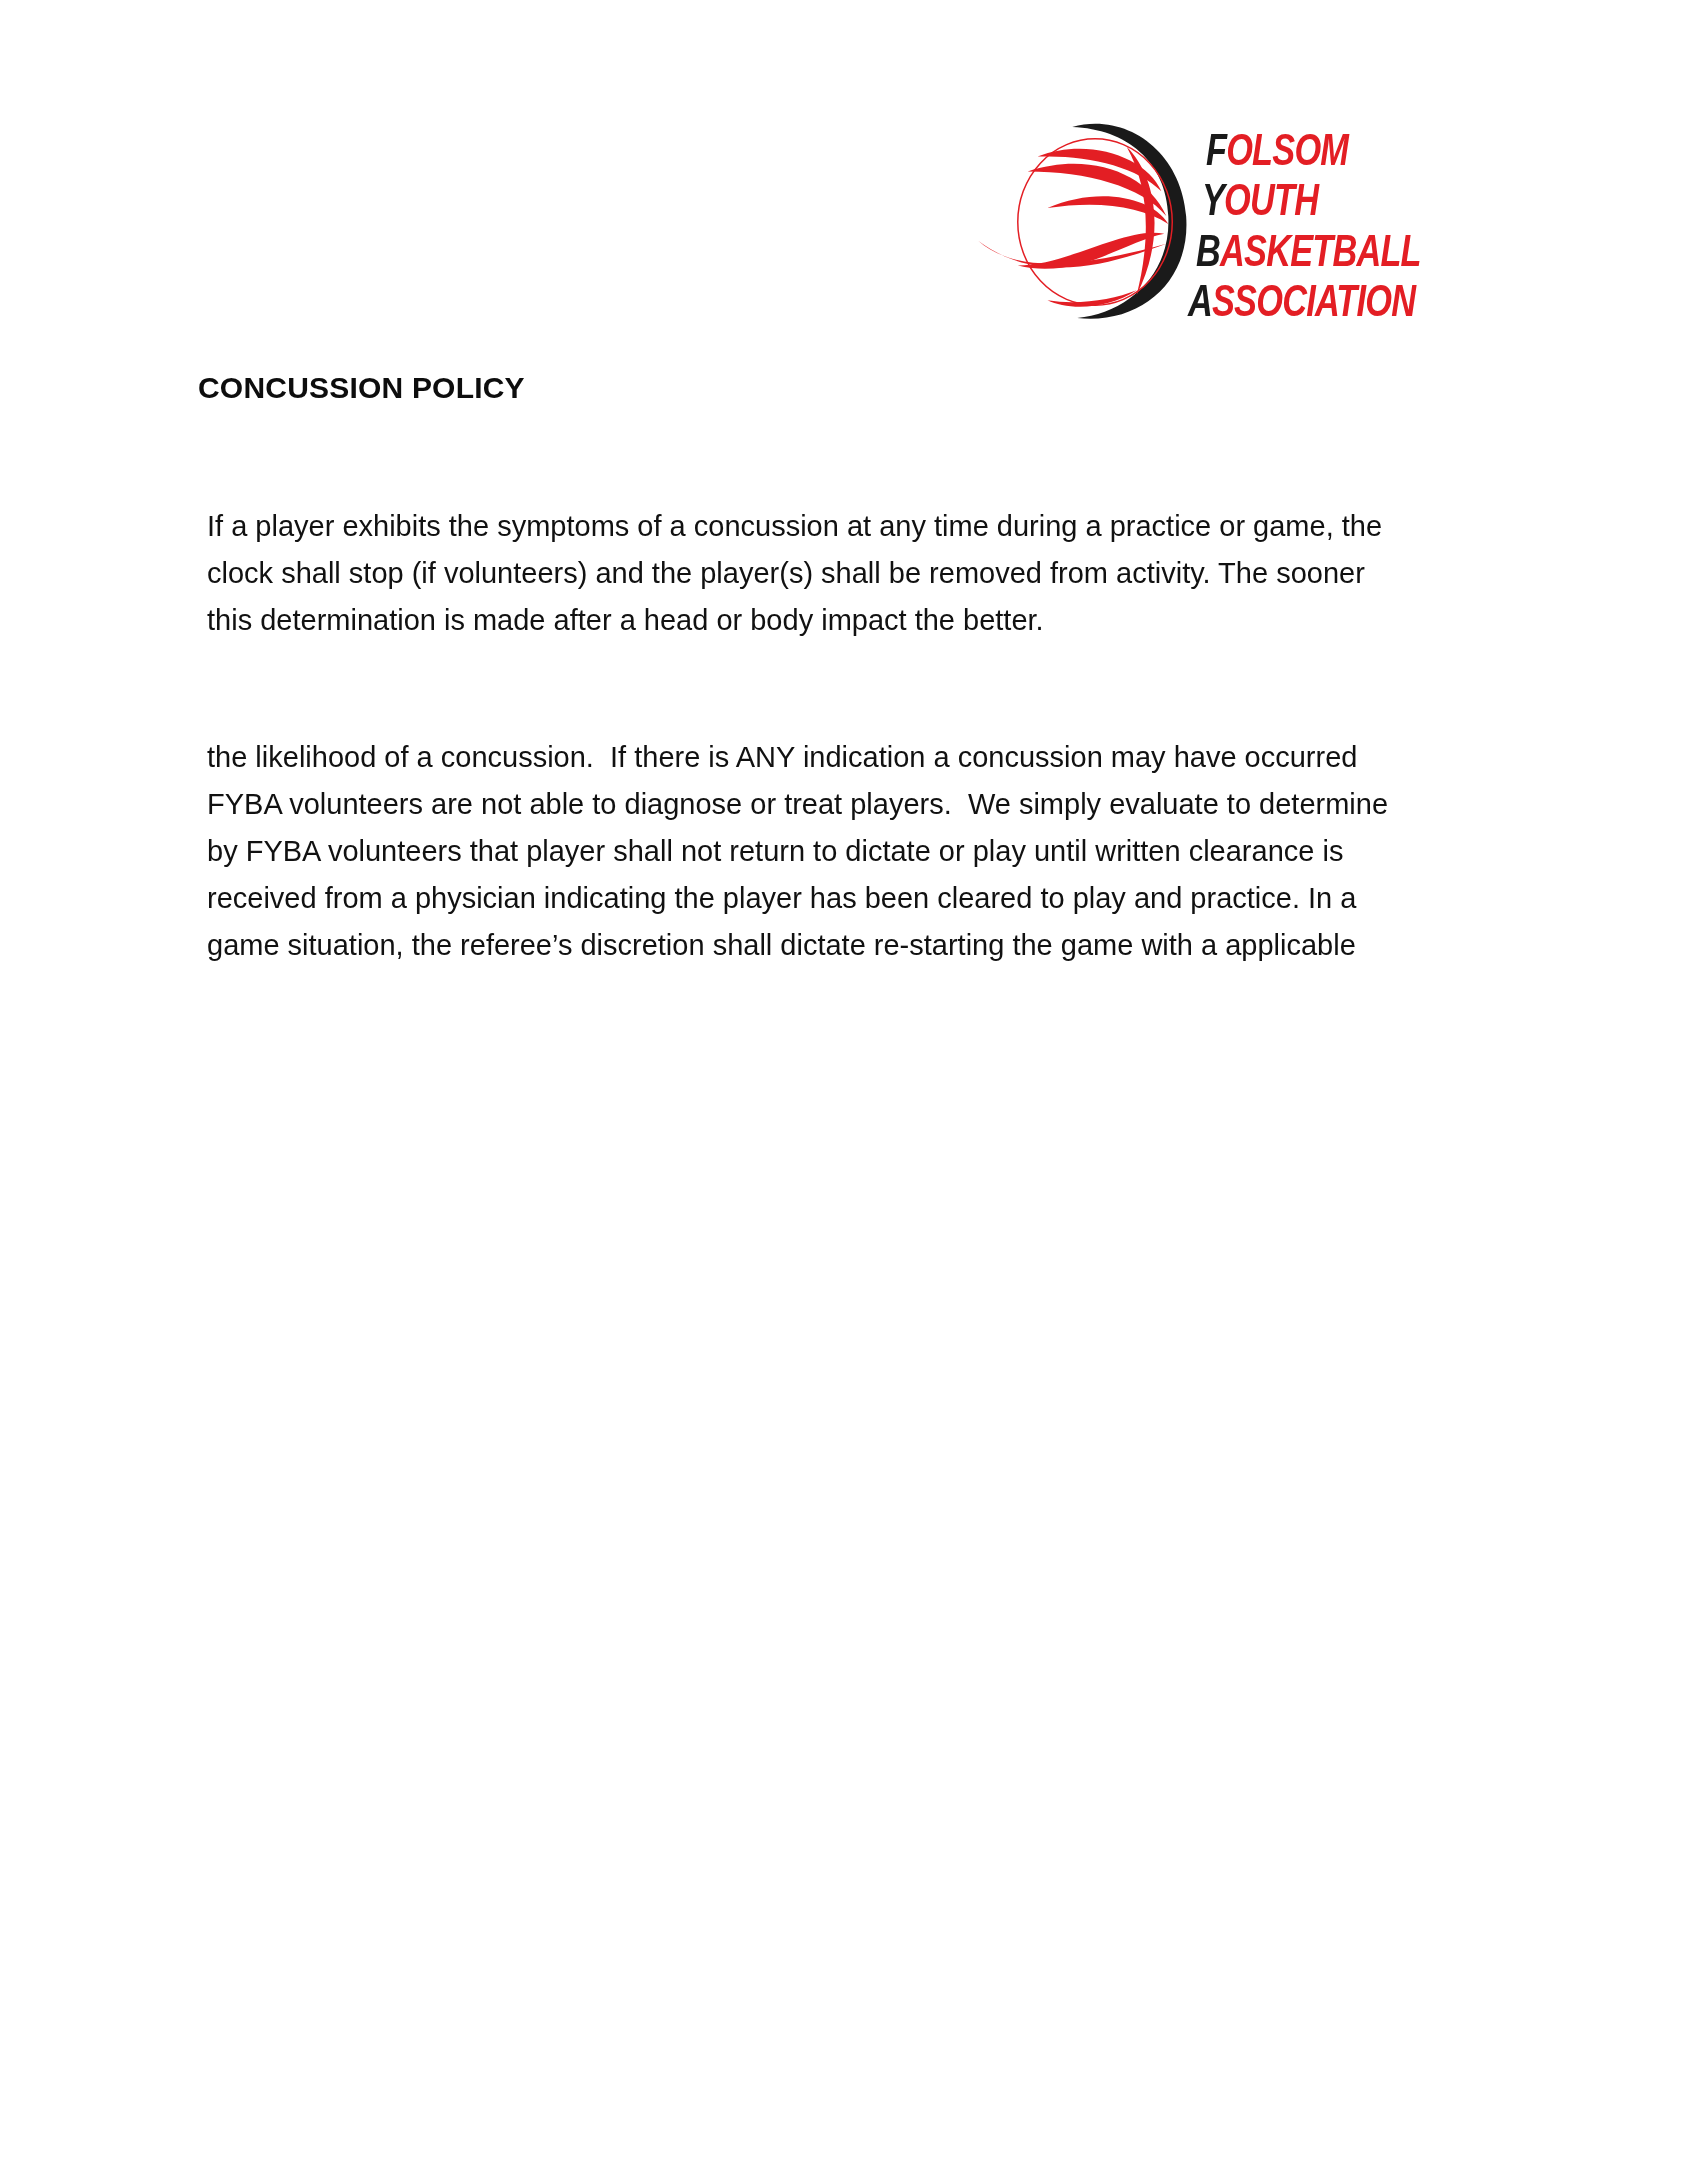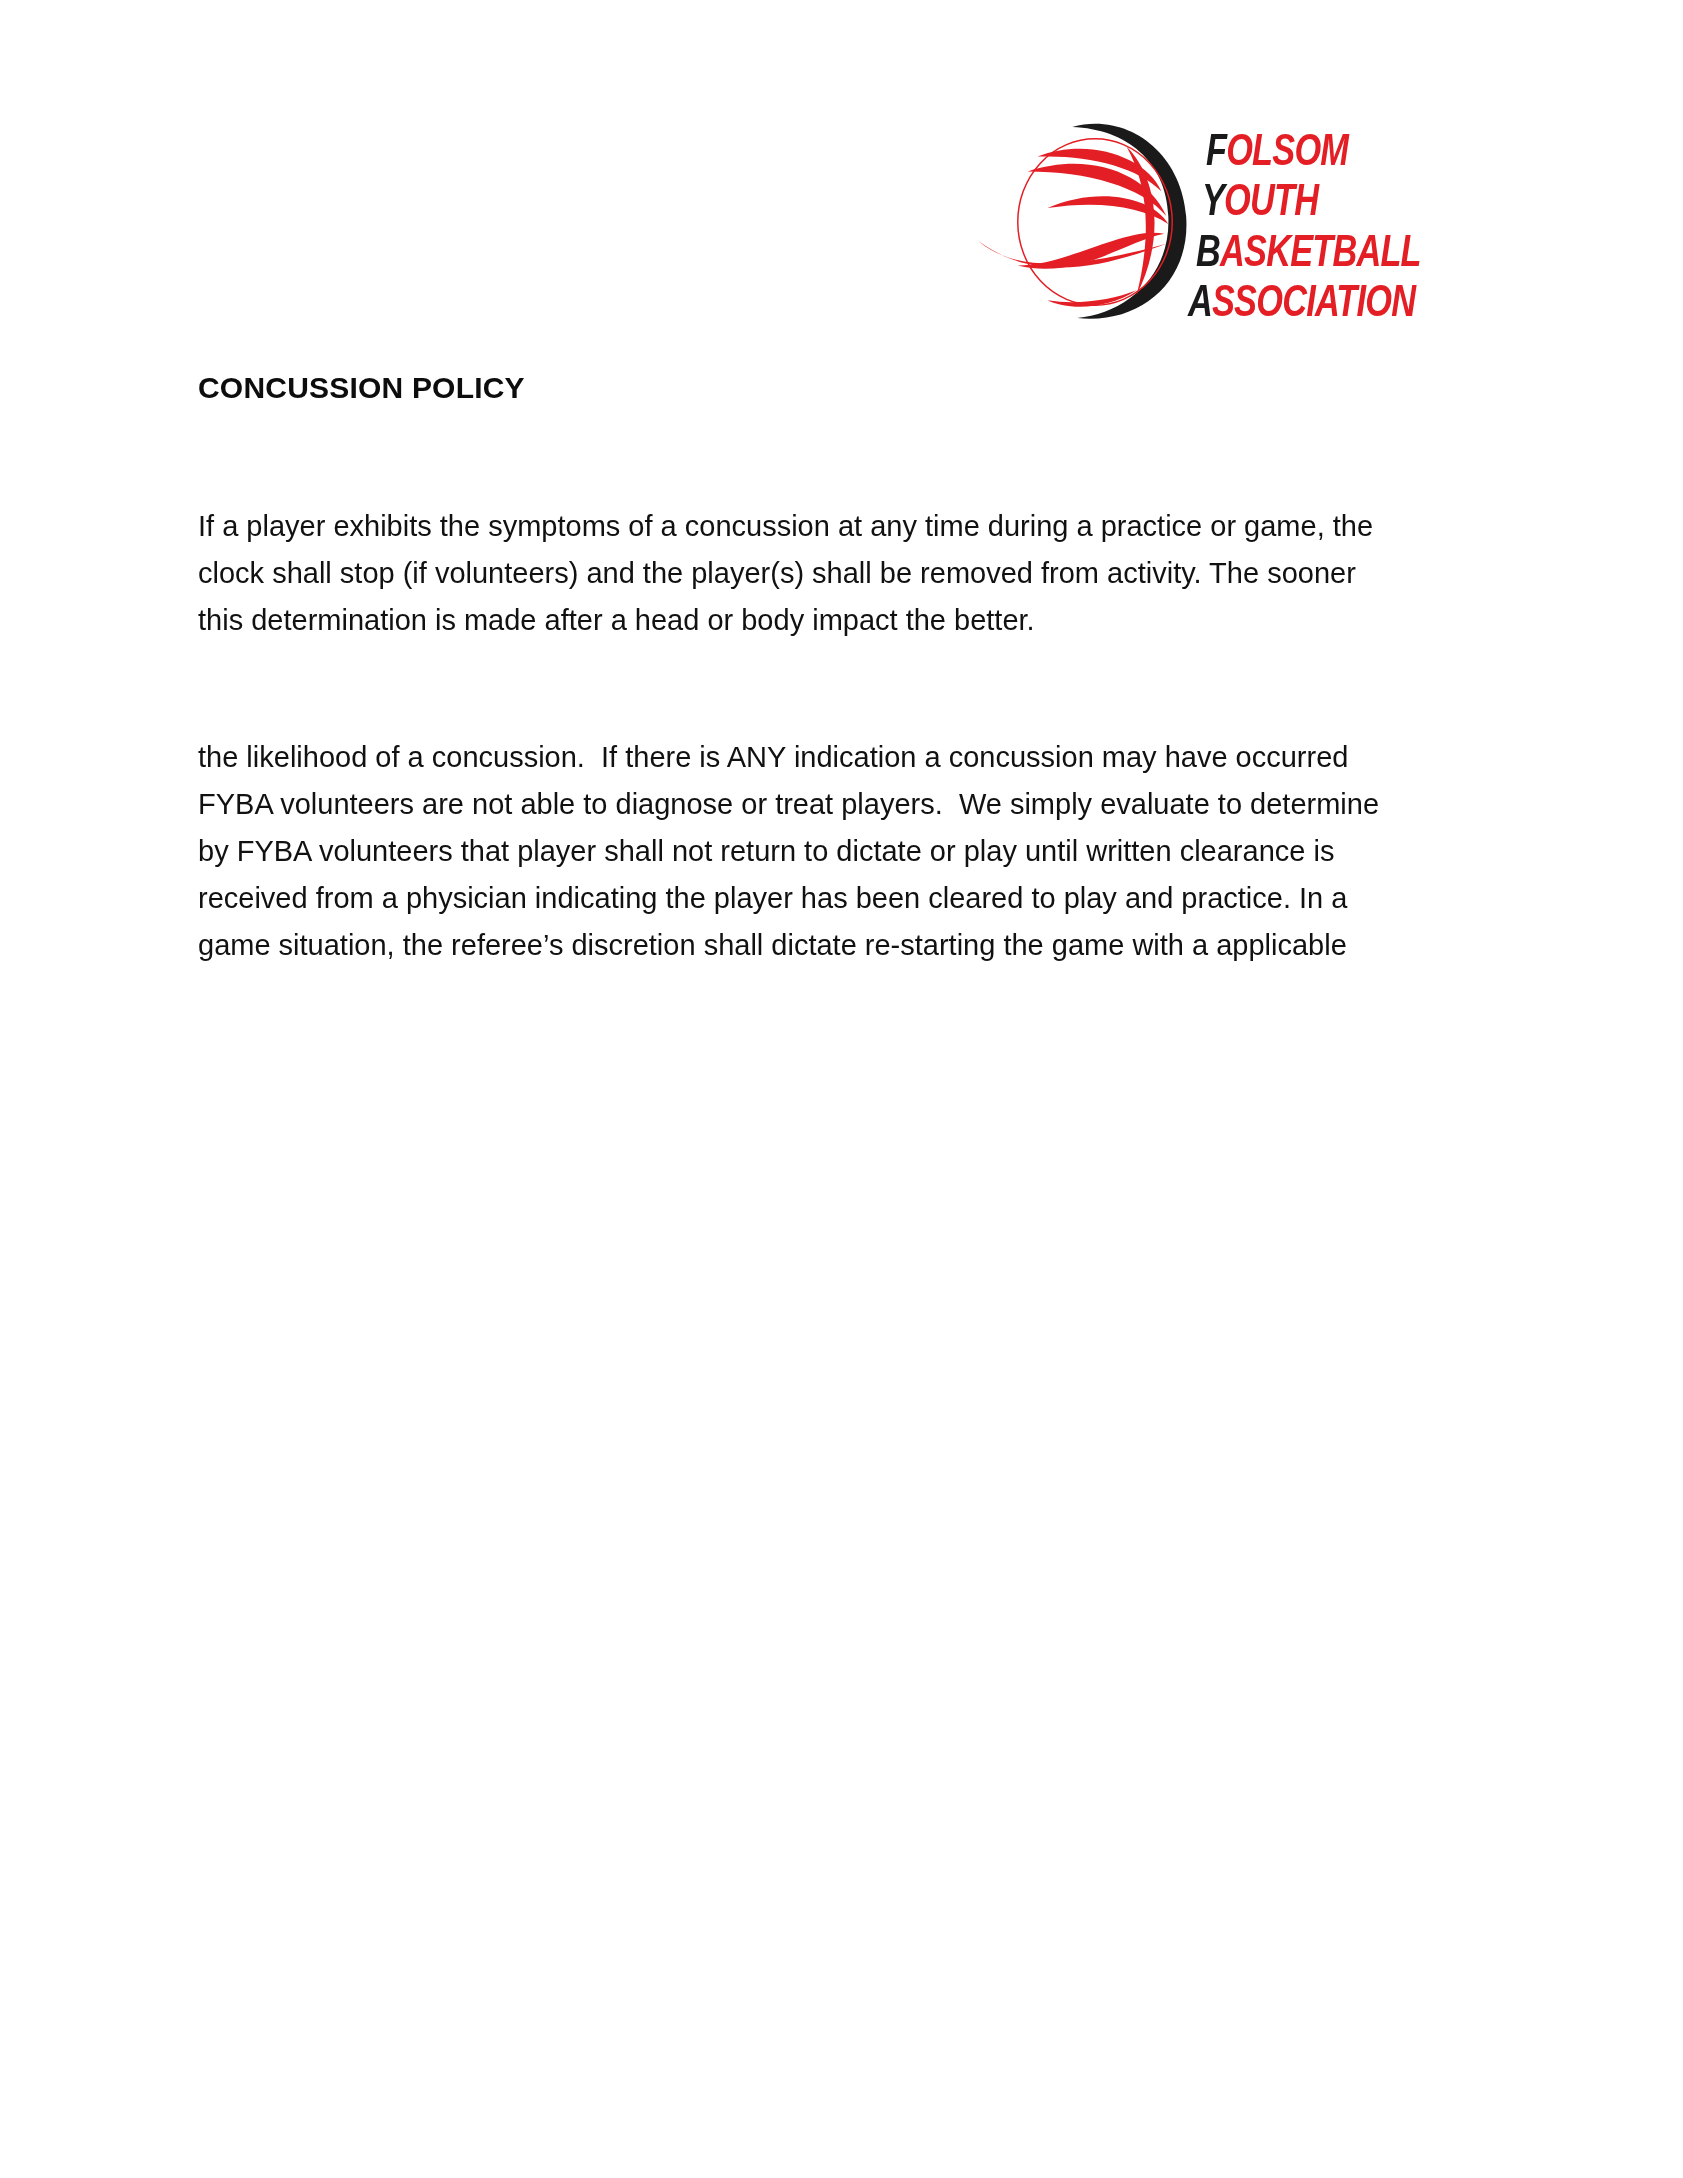--- a/index.html
+++ b/index.html
@@ -68,7 +68,7 @@
     }
     .para {
       position: absolute;
-      left: 198px;
+      left: 207px;
       width: 1287px;
       font-family: "Liberation Sans", sans-serif;
       font-size: 29px;

